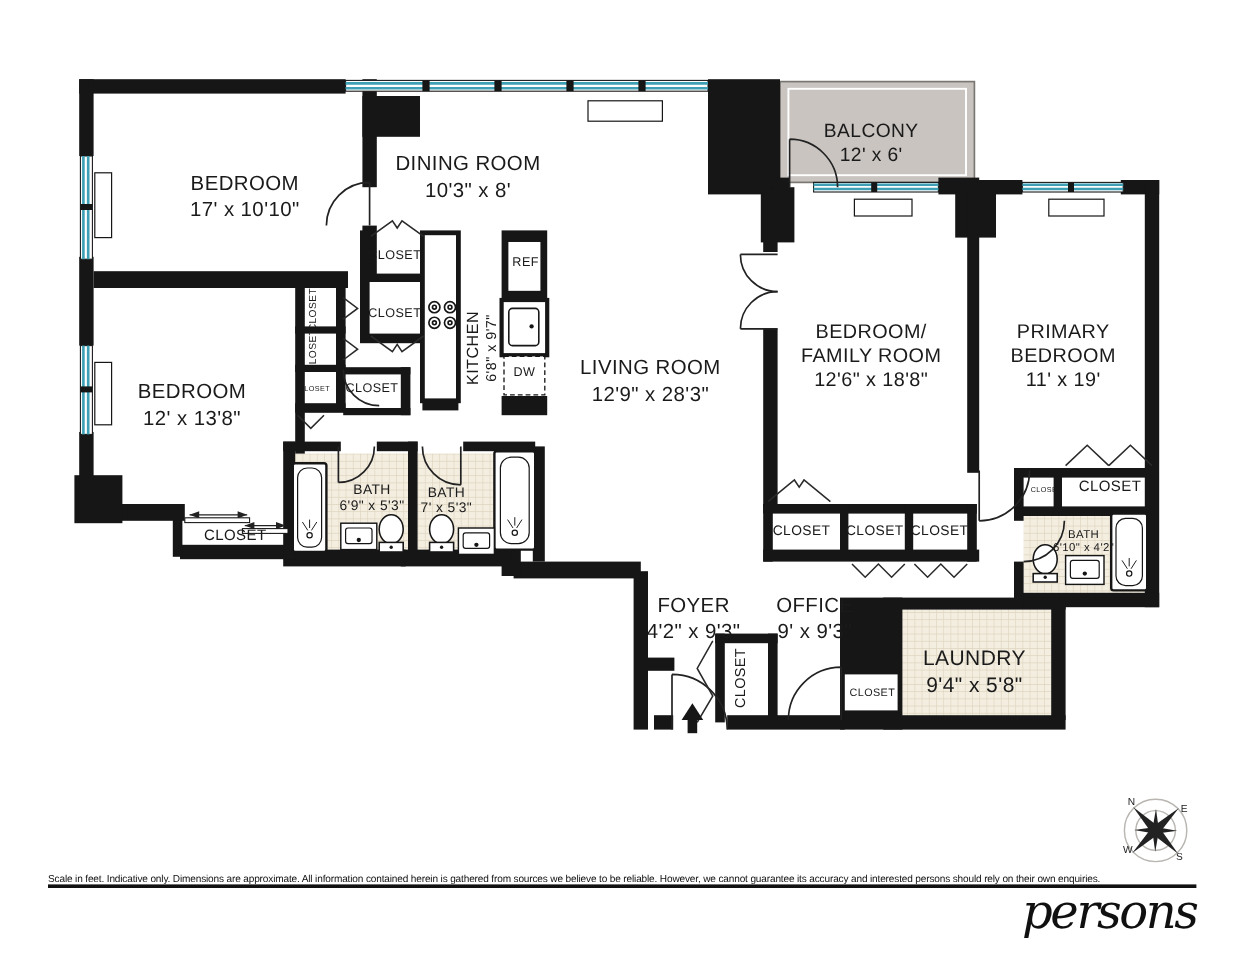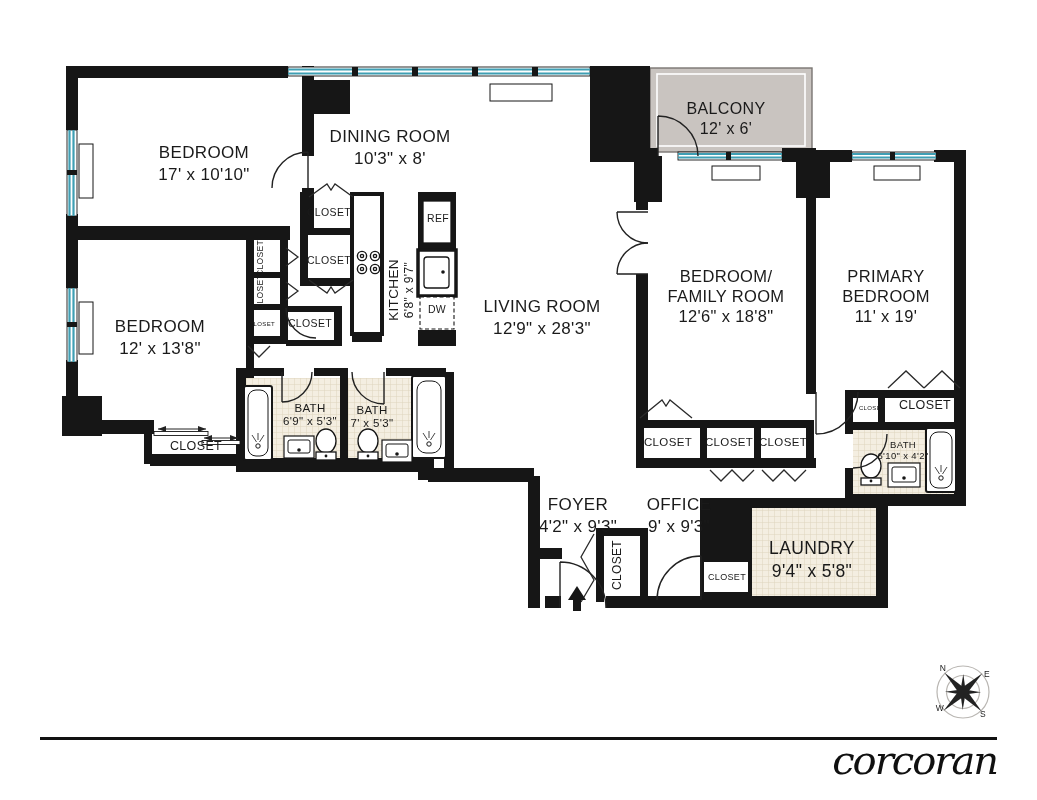--- a/index.html
+++ b/index.html
@@ -343,6 +343,7 @@
       </g>
 </svg>
 
+<div class="disclaimer">Scale in feet. Indicative only. Dimensions are approximate. All information contained herein is gathered from sources we believe to be reliable. However, we cannot guarantee its accuracy and interested persons should rely on their own enquiries.</div>
 <div class="rule"></div>
 <div class="brand">corcoran</div>
 

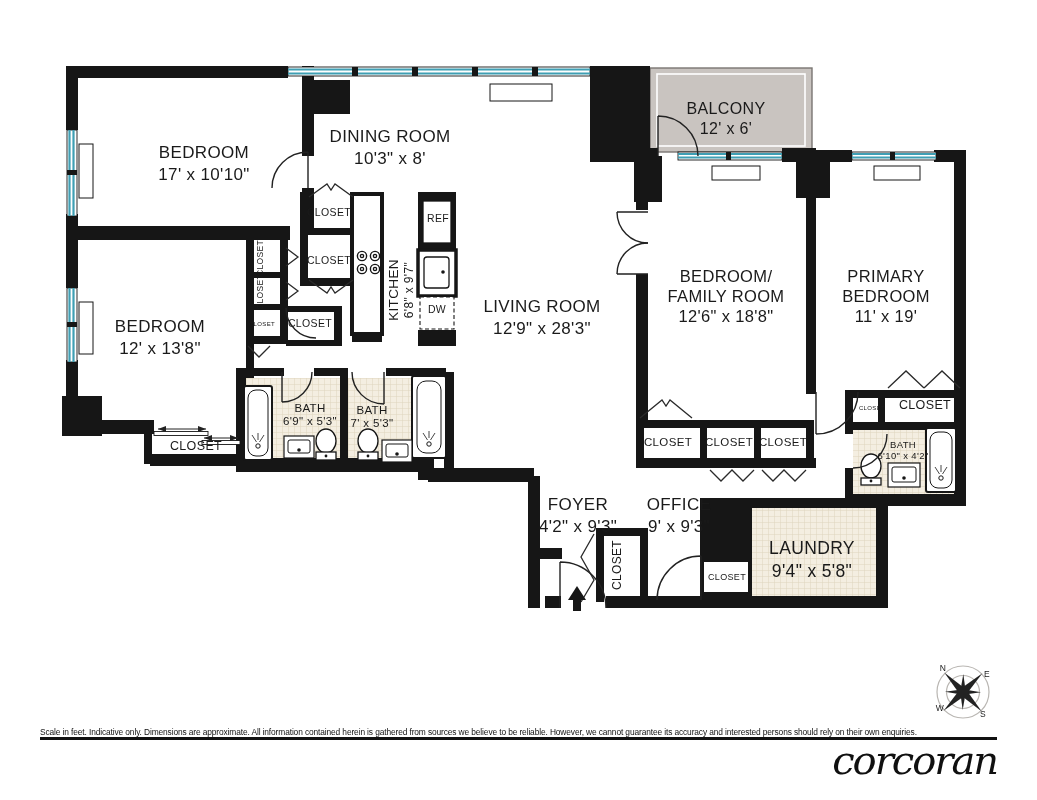--- a/index.html
+++ b/index.html
@@ -345,7 +345,7 @@
 
 <div class="disclaimer">Scale in feet. Indicative only. Dimensions are approximate. All information contained herein is gathered from sources we believe to be reliable. However, we cannot guarantee its accuracy and interested persons should rely on their own enquiries.</div>
 <div class="rule"></div>
-<div class="brand">corcoran</div>
+<div class="brand">persons</div>
 
 </div>
 

